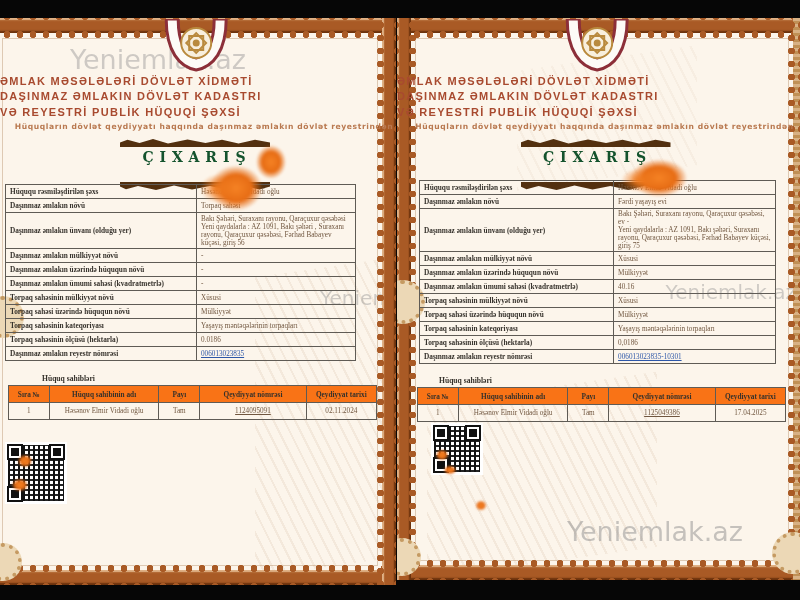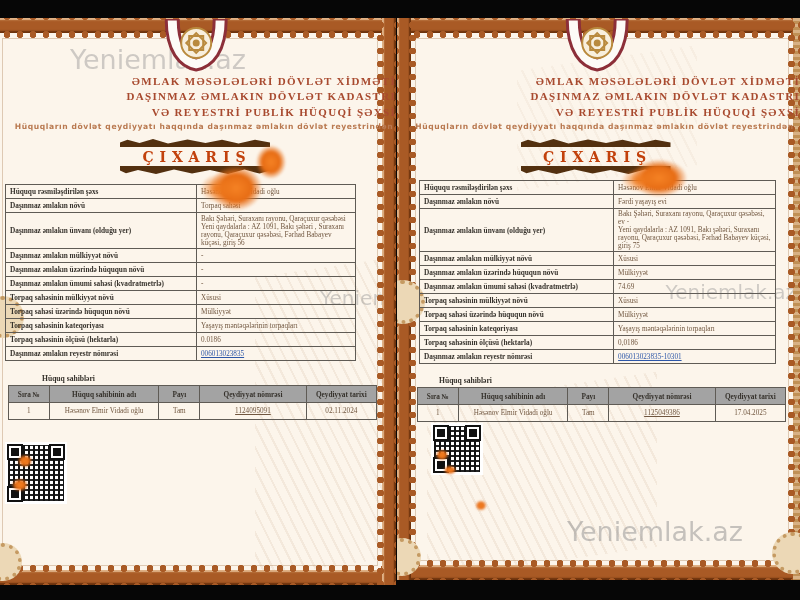--- a/index.html
+++ b/index.html
@@ -31,8 +31,8 @@
 
   
   .emblem{position:absolute;top:1px;left:50%;transform:translateX(-52%);z-index:5;}
-  .org{position:absolute;left:0;right:0;text-align:right;z-index:5;
-    font-family:Liberation Serif, serif;font-weight:bold;
+  .org{position:absolute;left:0;right:0;text-align:left;z-index:5;
+    font-family:Liberation Sans, sans-serif;font-weight:bold;
     color:#a84a2f;font-size:11px;letter-spacing:1.3px;line-height:1.4;}
   .sub{position:absolute;left:12px;right:0;text-align:center;z-index:5;
     font-family:"DejaVu Sans","Liberation Sans",sans-serif;font-weight:bold;

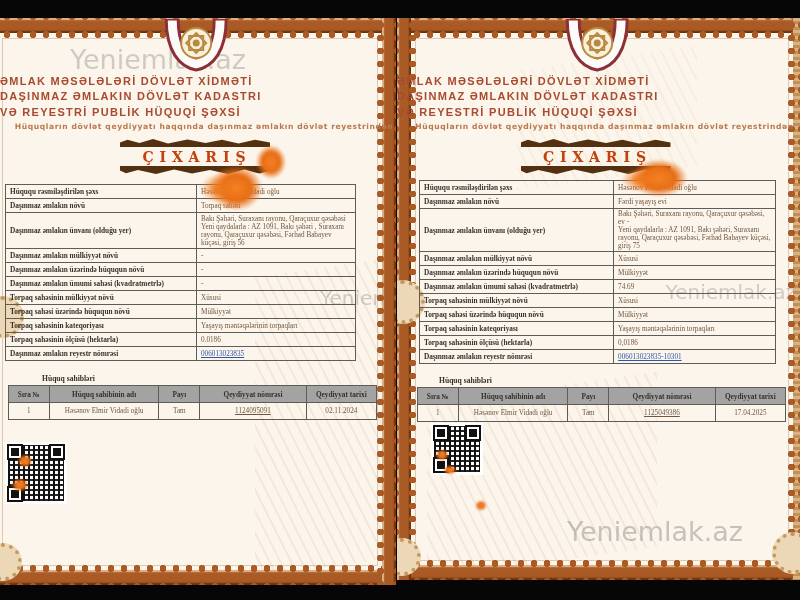--- a/index.html
+++ b/index.html
@@ -41,8 +41,8 @@
   .banner .bar{height:8px;background:#53300f;}
   .banner .bar.t{clip-path:polygon(0 45%,5% 10%,13% 50%,22% 0,32% 55%,45% 5%,57% 50%,68% 8%,79% 55%,90% 10%,100% 45%,100% 100%,0 100%);}
   .banner .bar.b{clip-path:polygon(0 0,100% 0,100% 55%,93% 95%,83% 45%,72% 100%,60% 50%,48% 95%,36% 45%,24% 100%,12% 50%,4% 90%,0 55%);}
-  .banner .ttl{font-family:"DejaVu Serif","Liberation Serif",serif;font-weight:bold;color:#c2410c;
-    font-size:14px;letter-spacing:6px;padding:2px 0 1px 4px;}
+  .banner .ttl{font-family:"DejaVu Serif","Liberation Serif",serif;font-weight:bold;color:#14532d;
+    font-size:14px;letter-spacing:6px;padding:2px 0 17px 4px;}
 
   
   table{border-collapse:collapse;position:absolute;z-index:5;table-layout:fixed;}

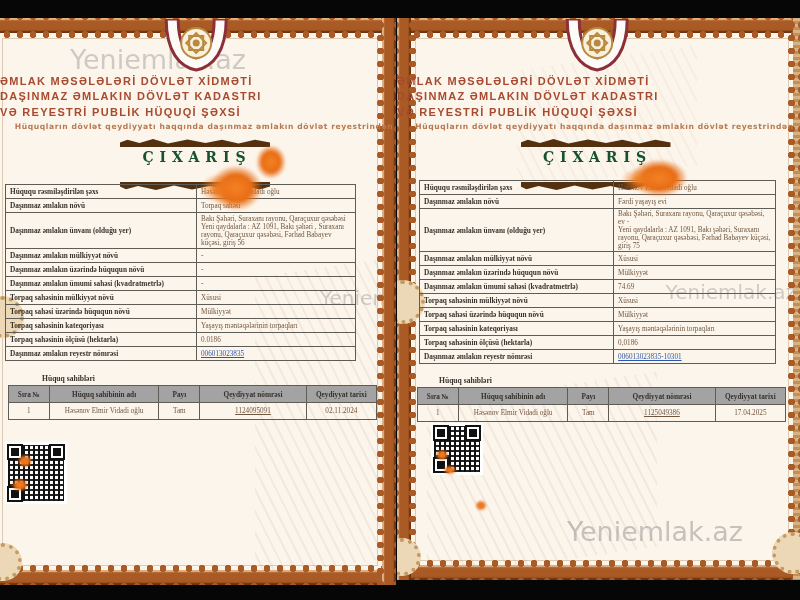--- a/index.html
+++ b/index.html
@@ -257,7 +257,7 @@
           </tr>
       <tr>
             <td class="lbl">Daşınmaz əmlakın ümumi sahəsi (kvadratmetrlə)</td>
-            <td class="val">74.69</td>
+            <td class="val">40.16</td>
           </tr>
       <tr>
             <td class="lbl">Torpaq sahəsinin mülkiyyət növü</td>

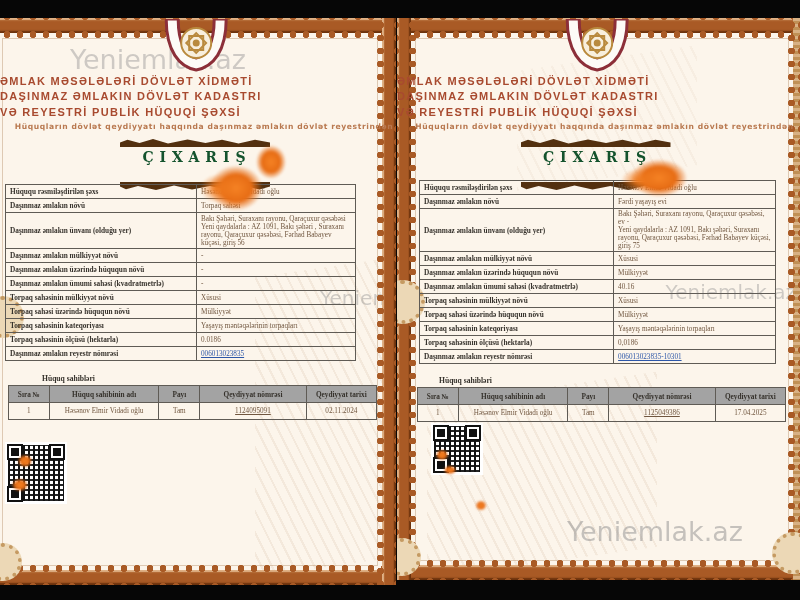--- a/index.html
+++ b/index.html
@@ -53,7 +53,7 @@
   .maintab tr.tall{height:36px;}
   .link{color:#2d57a8;text-decoration:underline;cursor:pointer;margin-left:19px;}
   .ownttl{position:absolute;width:140px;text-align:left;font-weight:bold;font-size:7.6px;color:#35312b;z-index:5;}
-  .owntab th{font-weight:bold;font-size:7.3px;color:#35312b;height:14px;background:#a3a3a3;}
+  .owntab th{font-weight:bold;font-size:7.3px;color:#35312b;height:14px;background:#f97316;}
   .owntab td{font-size:7.2px;color:#70563f;text-align:center;height:14px;}
 
   

